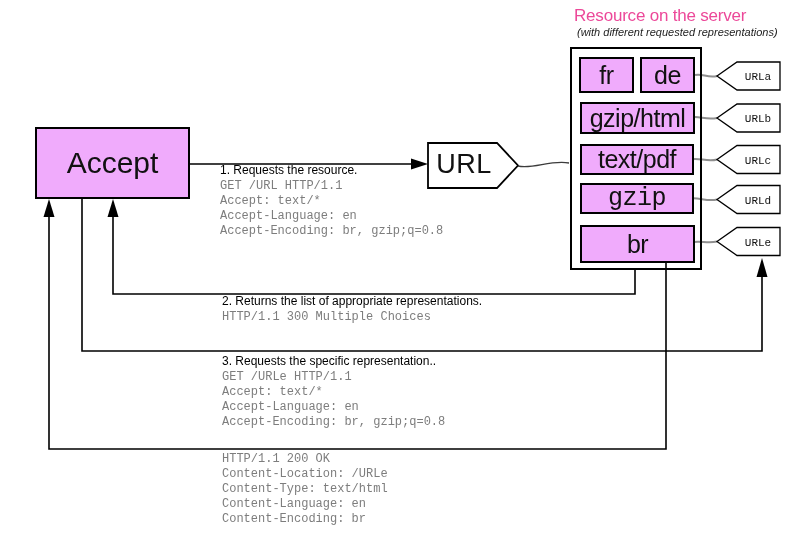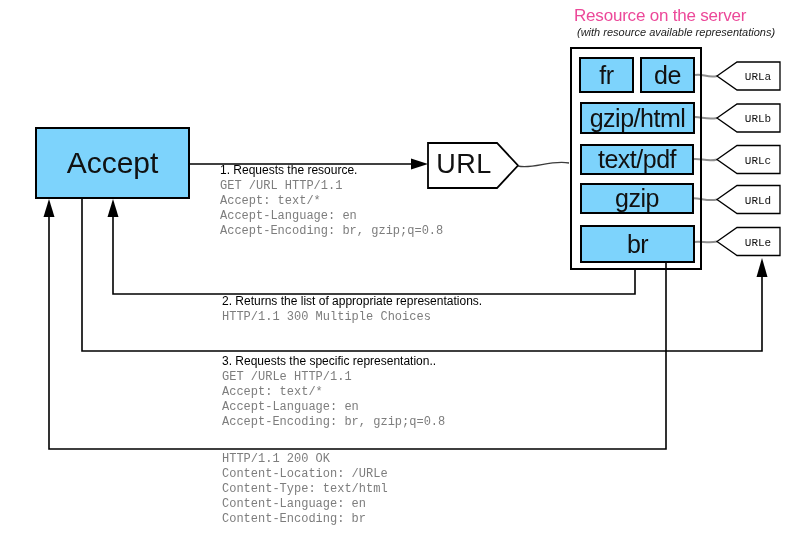--- a/index.html
+++ b/index.html
@@ -96,7 +96,7 @@
   <div class="url-node-label">URL</div>
 
   <div class="server-title">Resource on the server</div>
-  <div class="server-subtitle">(with resource available representations)</div>
+  <div class="server-subtitle">(with different requested representations)</div>
 
   <div class="box server-box"></div>
   <div class="box rep-box rep-fr">

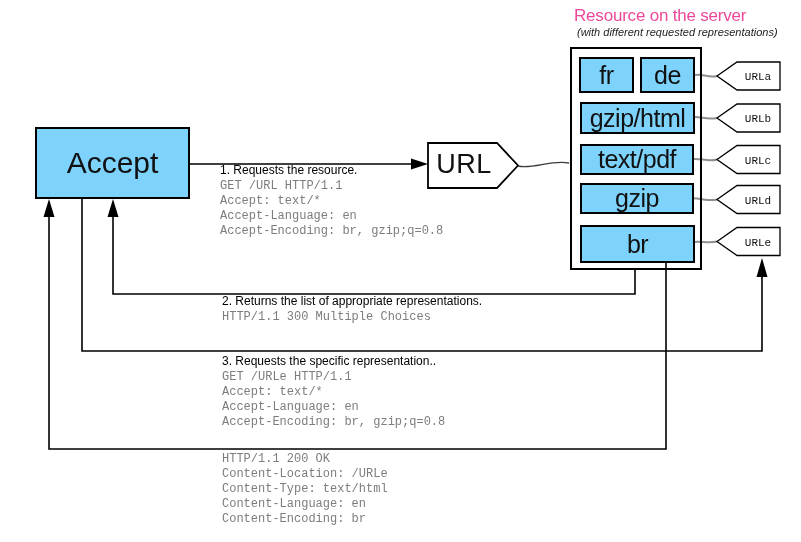--- a/index.html
+++ b/index.html
@@ -9,7 +9,7 @@
   }
   .lines-svg{position:absolute;left:0;top:0;z-index:1;}
   .box{
-    position:absolute;z-index:2;background:#7dd3fc;border:2px solid #000;
+    position:absolute;z-index:2;background:#f0abfc;border:2px solid #000;
     display:flex;align-items:center;justify-content:center;color:#111;
   }
   .client-box{left:35px;top:127px;width:151px;height:68px;font-size:30px;}

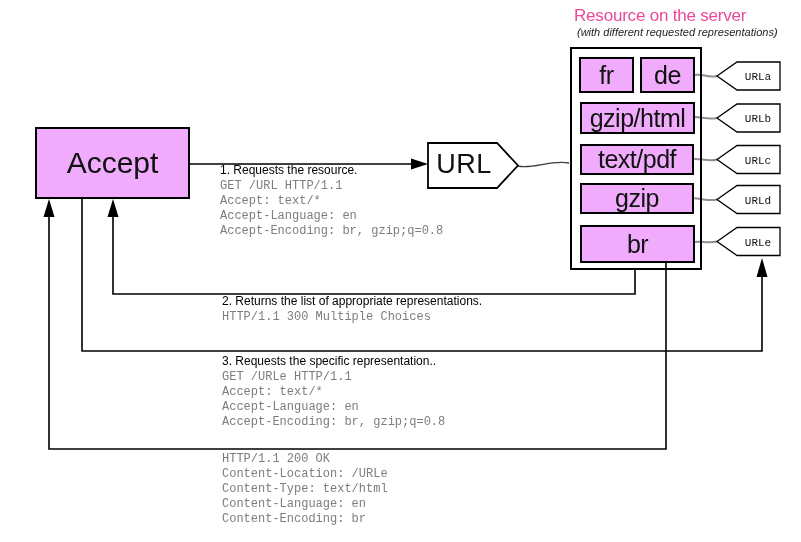--- a/index.html
+++ b/index.html
@@ -19,7 +19,7 @@
   .rep-de{left:640px;top:57px;width:51px;height:32px;}
   .rep-html{left:580px;top:102px;width:111px;height:28px;}
   .rep-pdf{left:580px;top:144px;width:110px;height:27px;}
-  .rep-gzip{left:580px;top:183px;width:110px;height:27px;}
+  .rep-gzip{left:580px;top:183px;width:110px;height:27px;font-family:Liberation Mono, monospace;}
   .rep-br{left:580px;top:225px;width:111px;height:34px;}
   .server-title{
     position:absolute;left:574px;top:6px;z-index:2;font-size:17px;color:#ec4899;

